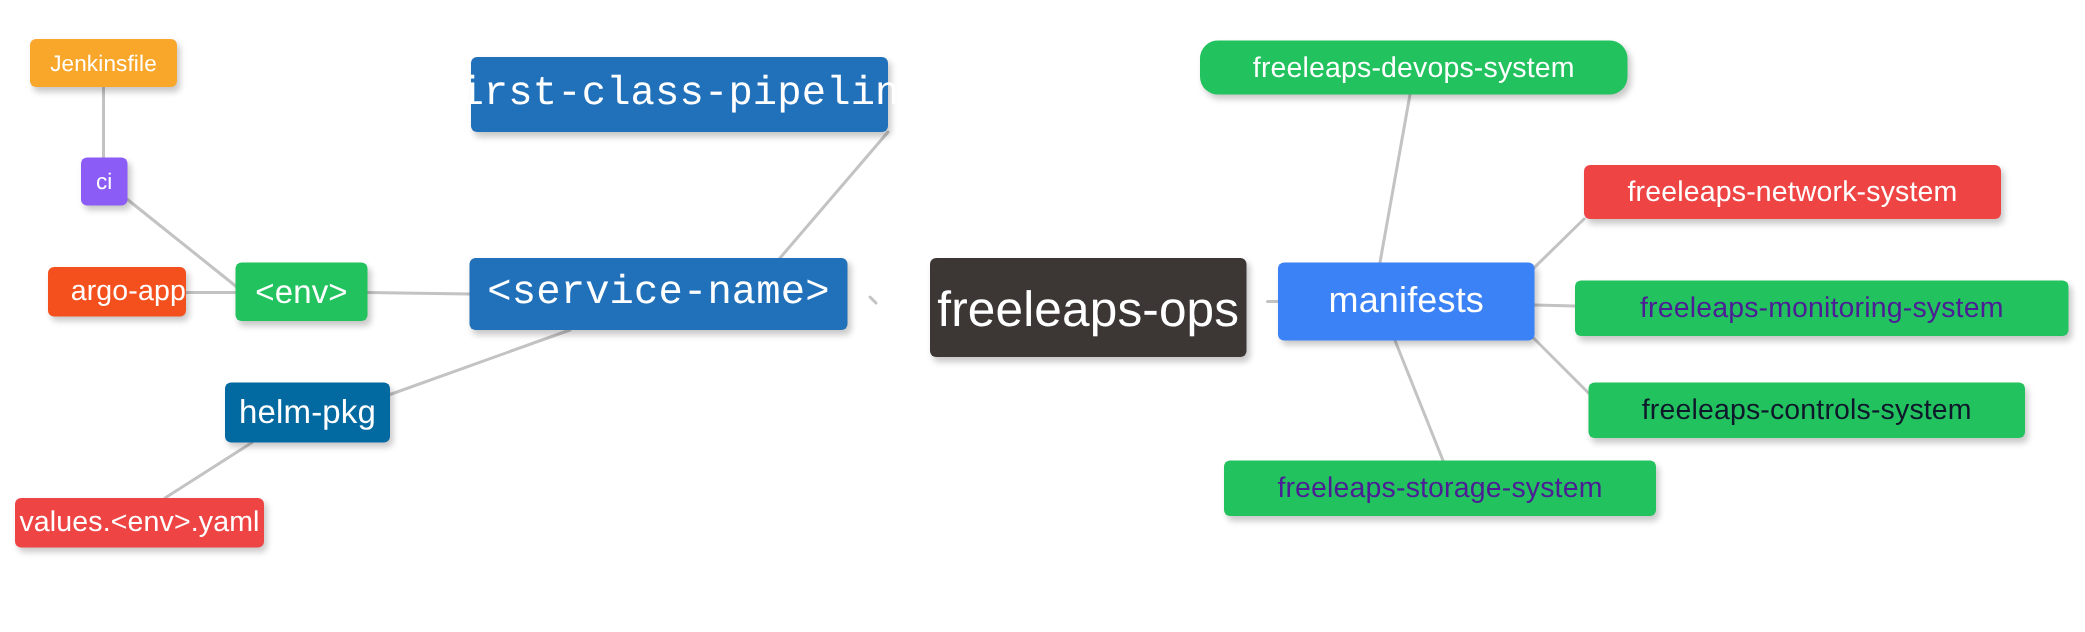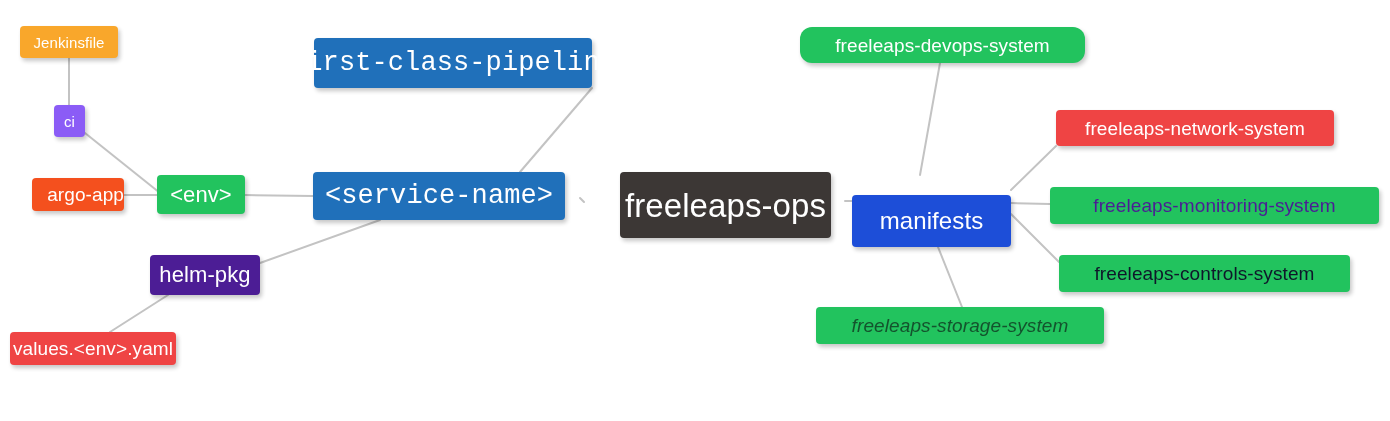--- a/index.html
+++ b/index.html
@@ -107,7 +107,7 @@
       <div class="node sz-root" style="left: 584px; top: 172px; width: 211px; height: 66px; background: rgb(60, 55, 53); color: rgb(255, 255, 255); margin-left: 36px;">
         <span class="node-label">freeleaps-ops</span>
       </div>
-      <div class="node sz-mid" style="left: 852px; top: 175px; width: 159px; height: 52px; background: #1d4ed8; color: rgb(255, 255, 255); margin-top: 20px;">
+      <div class="node sz-mid" style="left: 852px; top: 175px; width: 171px; height: 52px; background: #3b82f6; color: rgb(255, 255, 255);">
         <span class="node-label">manifests</span>
       </div>
       <div class="node sz-leaf" style="left: 800px; top: 27px; width: 285px; height: 36px; background: rgb(34, 195, 94); color: rgb(255, 255, 255); border-radius: 12px;">

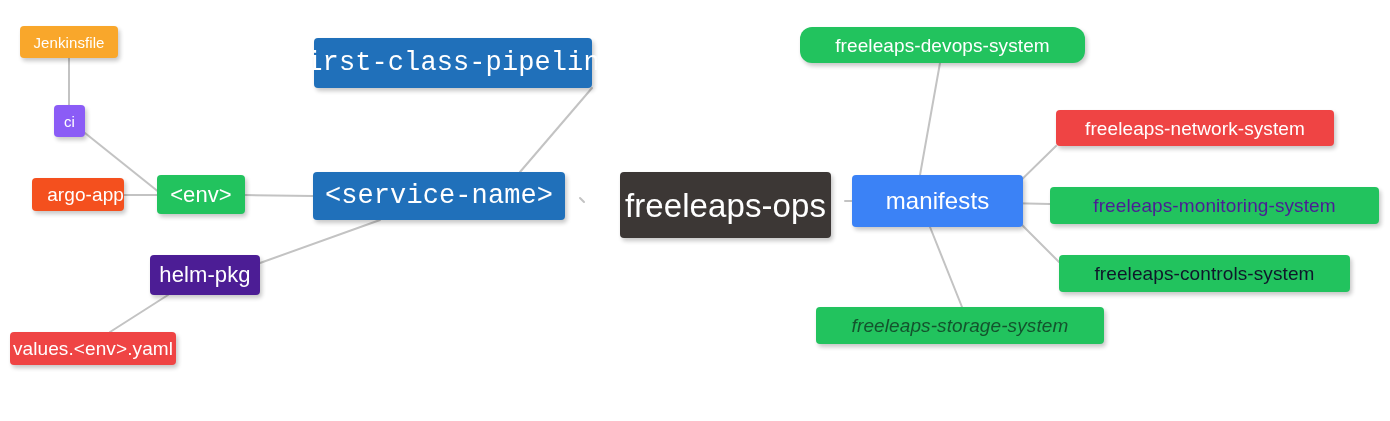--- a/index.html
+++ b/index.html
@@ -95,7 +95,7 @@
       <div class="node sz-leaf" style="left: 10px; top: 332px; width: 166px; height: 33px; background: #ef4444; color: rgb(255, 255, 255); text-align: right;">
         <span class="node-label">values.&lt;env&gt;.yaml</span>
       </div>
-      <div class="node sz-branch" style="left: 150px; top: 255px; width: 110px; height: 40px; background: #4c1d95; color: rgb(255, 255, 255);">
+      <div class="node sz-branch" style="left: 150px; top: 255px; width: 110px; height: 40px; background: #0369a1; color: rgb(255, 255, 255);">
         <span class="node-label">helm-pkg</span>
       </div>
       <div class="node sz-major" style="left: 314px; top: 38px; width: 278px; height: 50px; background: rgb(32, 112, 186); color: rgb(255, 255, 255);">

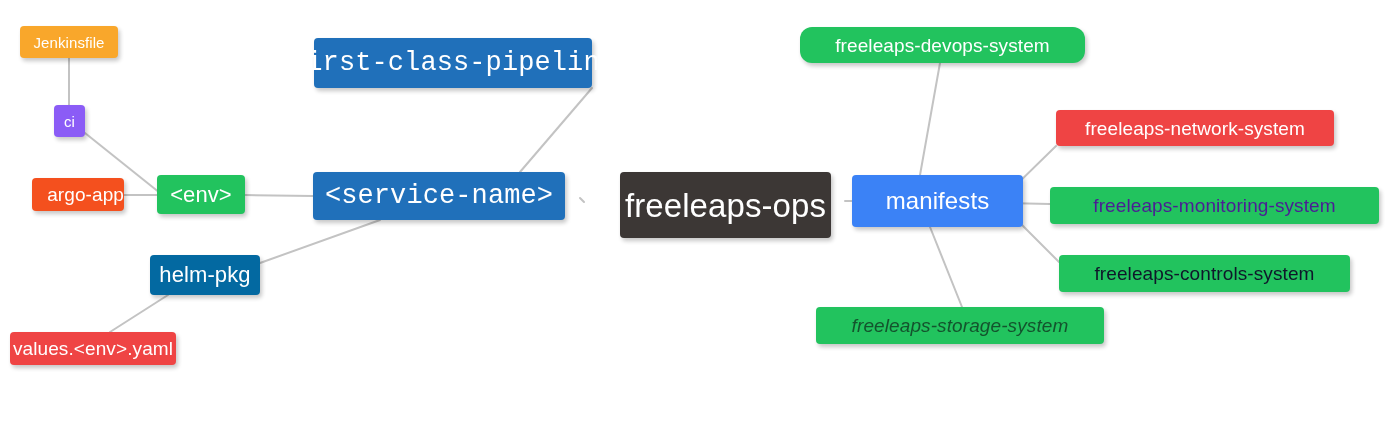--- a/index.html
+++ b/index.html
@@ -122,7 +122,7 @@
       <div class="node sz-leaf" style="left: 1059px; top: 255px; width: 291px; height: 37px; background: rgb(34, 195, 94); color: #0f172a;">
         <span class="node-label">freeleaps-controls-system</span>
       </div>
-      <div class="node sz-leaf" style="left: 816px; top: 307px; width: 288px; height: 37px; background: rgb(34, 195, 94); color: #14532d; font-style: italic;">
+      <div class="node sz-leaf" style="left: 816px; top: 307px; width: 288px; height: 37px; background: rgb(34, 195, 94); color: #4c1d95;">
         <span class="node-label">freeleaps-storage-system</span>
       </div>
     </div>

